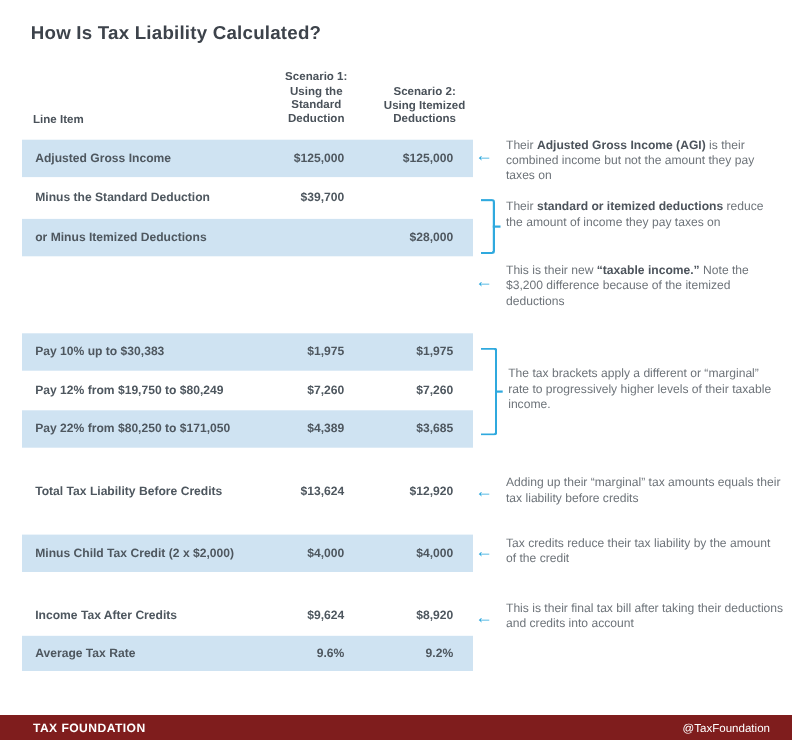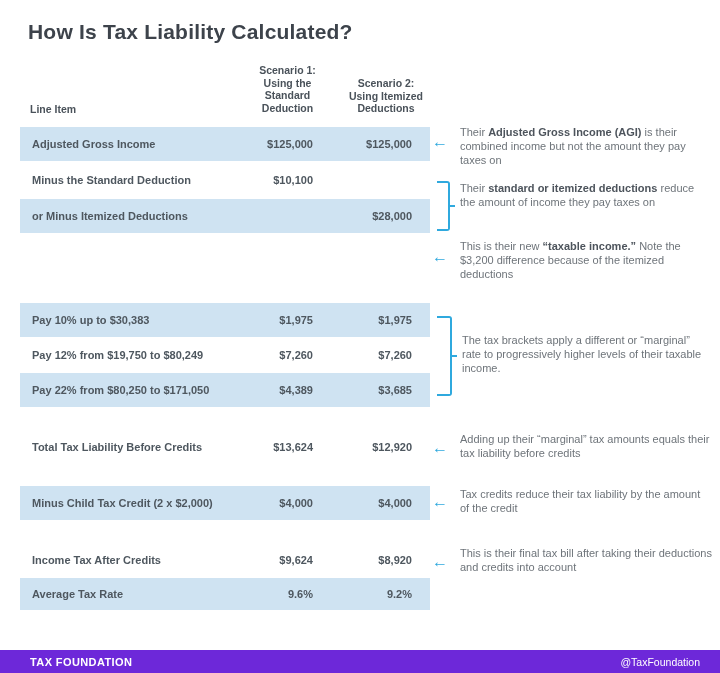--- a/index.html
+++ b/index.html
@@ -9,7 +9,7 @@
   }
   .title{
     position:absolute;left:28px;top:20px;
-    font-size:21px;font-weight:700;color:#3d434b;letter-spacing:.2px;
+    font-size:17px;font-weight:700;color:#3d434b;letter-spacing:.2px;
   }
   .col-head{
     position:absolute;font-size:10.5px;line-height:12.5px;font-weight:700;color:#4a525a;

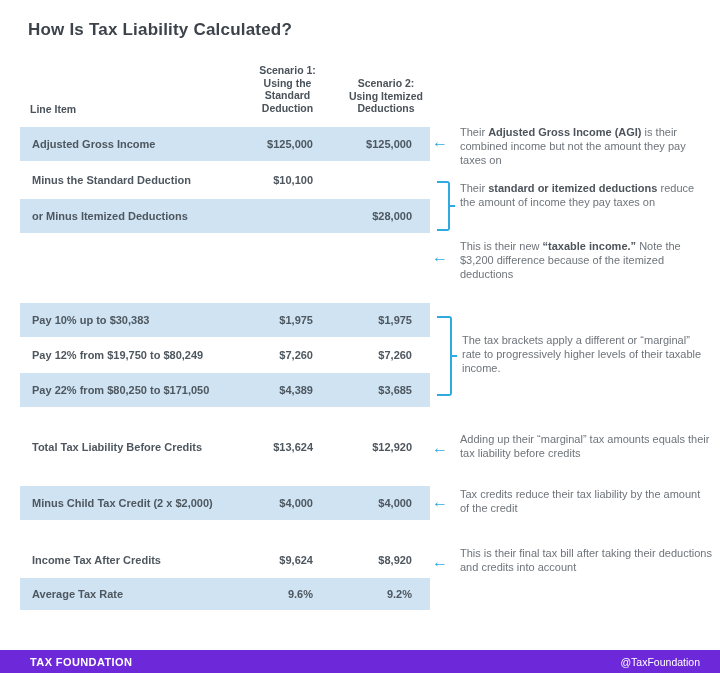--- a/index.html
+++ b/index.html
@@ -72,7 +72,7 @@
   </div>
   <div class="row" style="top:163px">
     <span class="lbl">Minus the Standard Deduction</span>
-    <span class="c1">$10,100</span>
+    <span class="c1">$39,700</span>
     <span class="c2"></span>
   </div>
   <div class="row blue" style="top:199px">

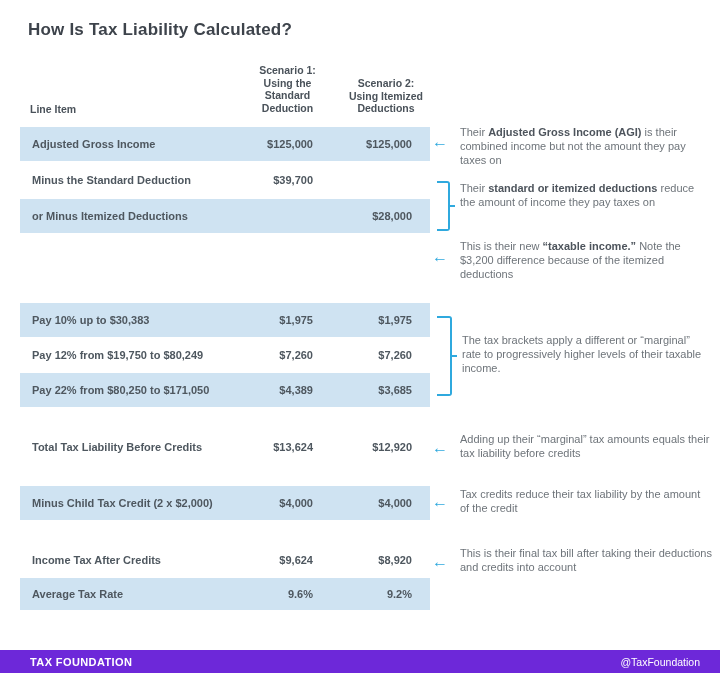--- a/index.html
+++ b/index.html
@@ -42,7 +42,7 @@
     position:absolute;right:-7px;top:50%;width:7px;height:2px;margin-top:-1px;background:#2fa9de;
   }
   .footer{
-    position:absolute;left:0;top:650px;width:720px;height:23px;background:#6d28d9;
+    position:absolute;left:0;top:650px;width:720px;height:23px;background:#7f1d1d;
     display:flex;align-items:center;justify-content:space-between;
     box-sizing:border-box;padding:0 20px 0 30px;
   }

